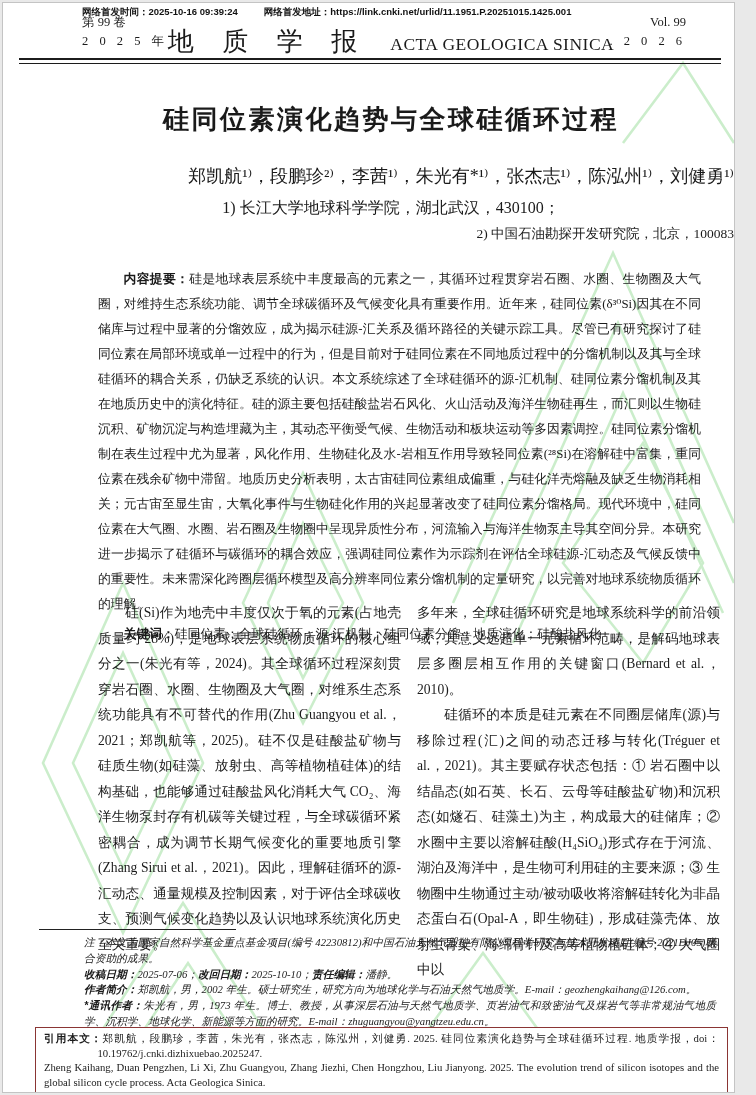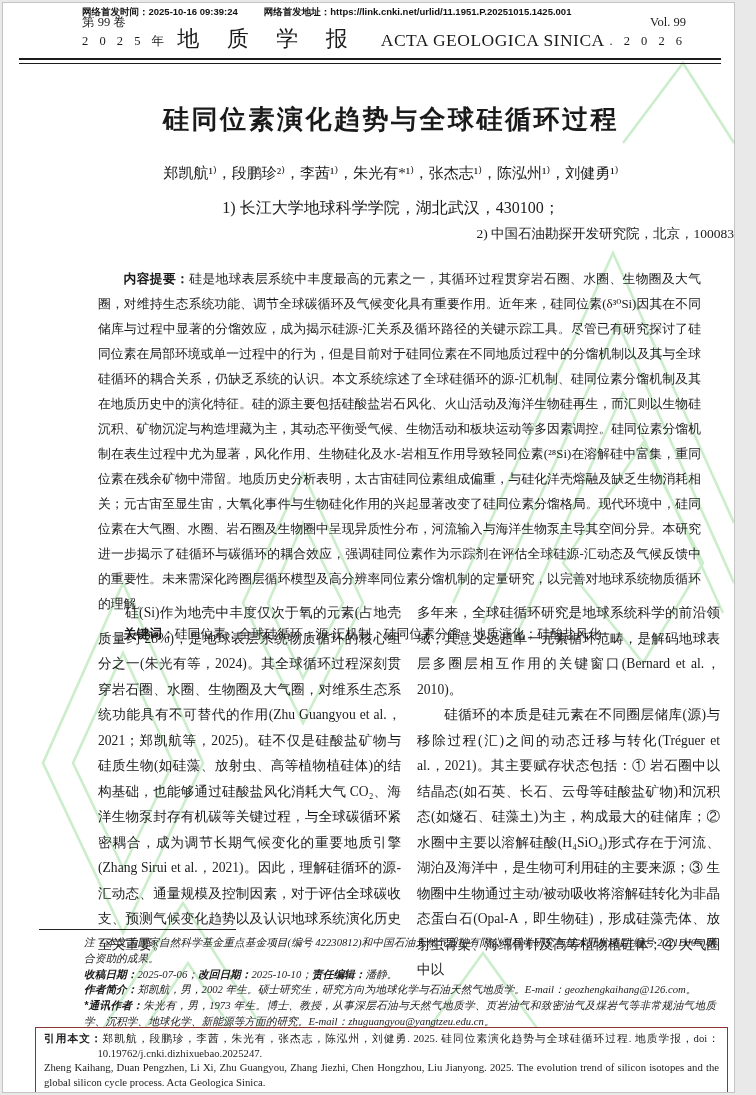--- a/index.html
+++ b/index.html
@@ -24,7 +24,7 @@
   .volen{top:10px;right:48px;font-size:12.5px;line-height:19px;text-align:right;}
   .volen .sp{letter-spacing:4px;}
   .jt{top:21px;left:0;right:0;text-align:center;white-space:nowrap;}
-  .jt .cn{font-size:22px;letter-spacing:11px;font-weight:400;}
+  .jt .cn{font-size:26px;letter-spacing:11px;font-weight:400;}
   .jt .en{font-size:17.5px;letter-spacing:.5px;margin-left:22px;}
   .double-rule{top:55px;left:16px;right:13px;height:3px;
     border-top:2.5px solid #1c1c1c;border-bottom:1.5px solid #1c1c1c;}

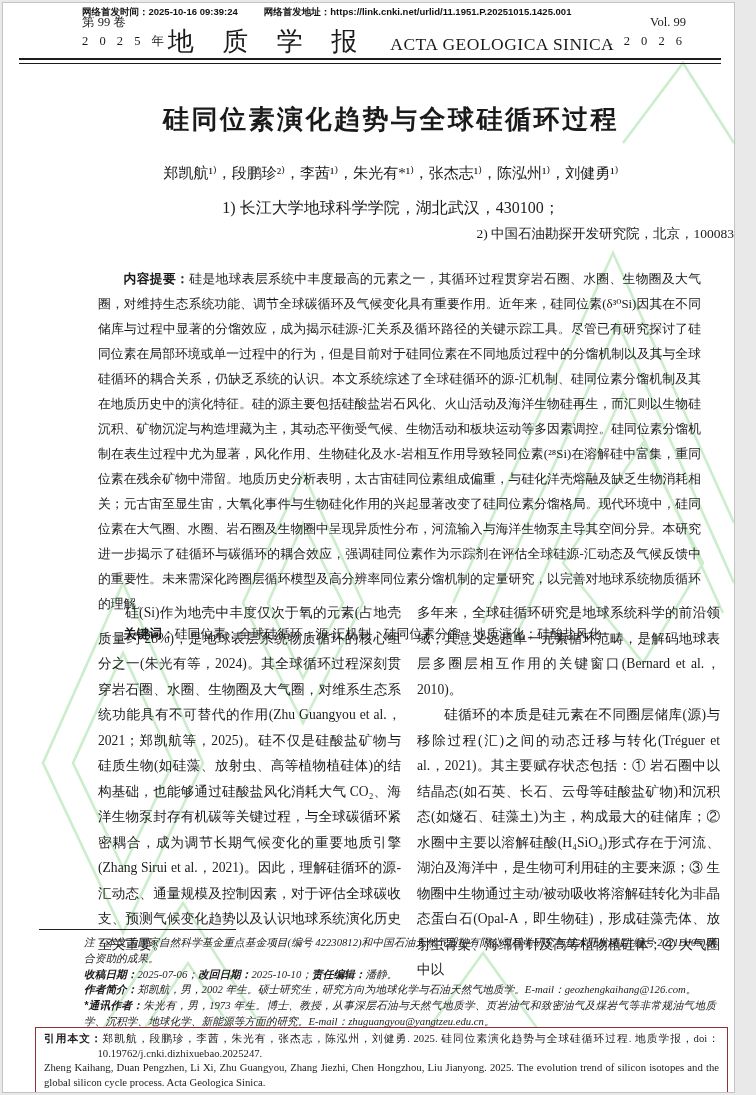--- a/index.html
+++ b/index.html
@@ -30,7 +30,7 @@
     border-top:2.5px solid #1c1c1c;border-bottom:1.5px solid #1c1c1c;}
   
   .title{top:99px;left:0;right:0;text-align:center;font-size:26px;font-weight:700;letter-spacing:2.5px;}
-  .authors{top:161px;left:0;right:0;text-align:center;font-size:15px;}
+  .authors{top:161px;left:0;right:0;text-align:right;font-size:18px;}
   .affil1{top:195px;left:0;right:0;text-align:center;font-size:16px;}
   .affil2{top:222px;left:0;right:0;text-align:right;font-size:13.5px;}
   

